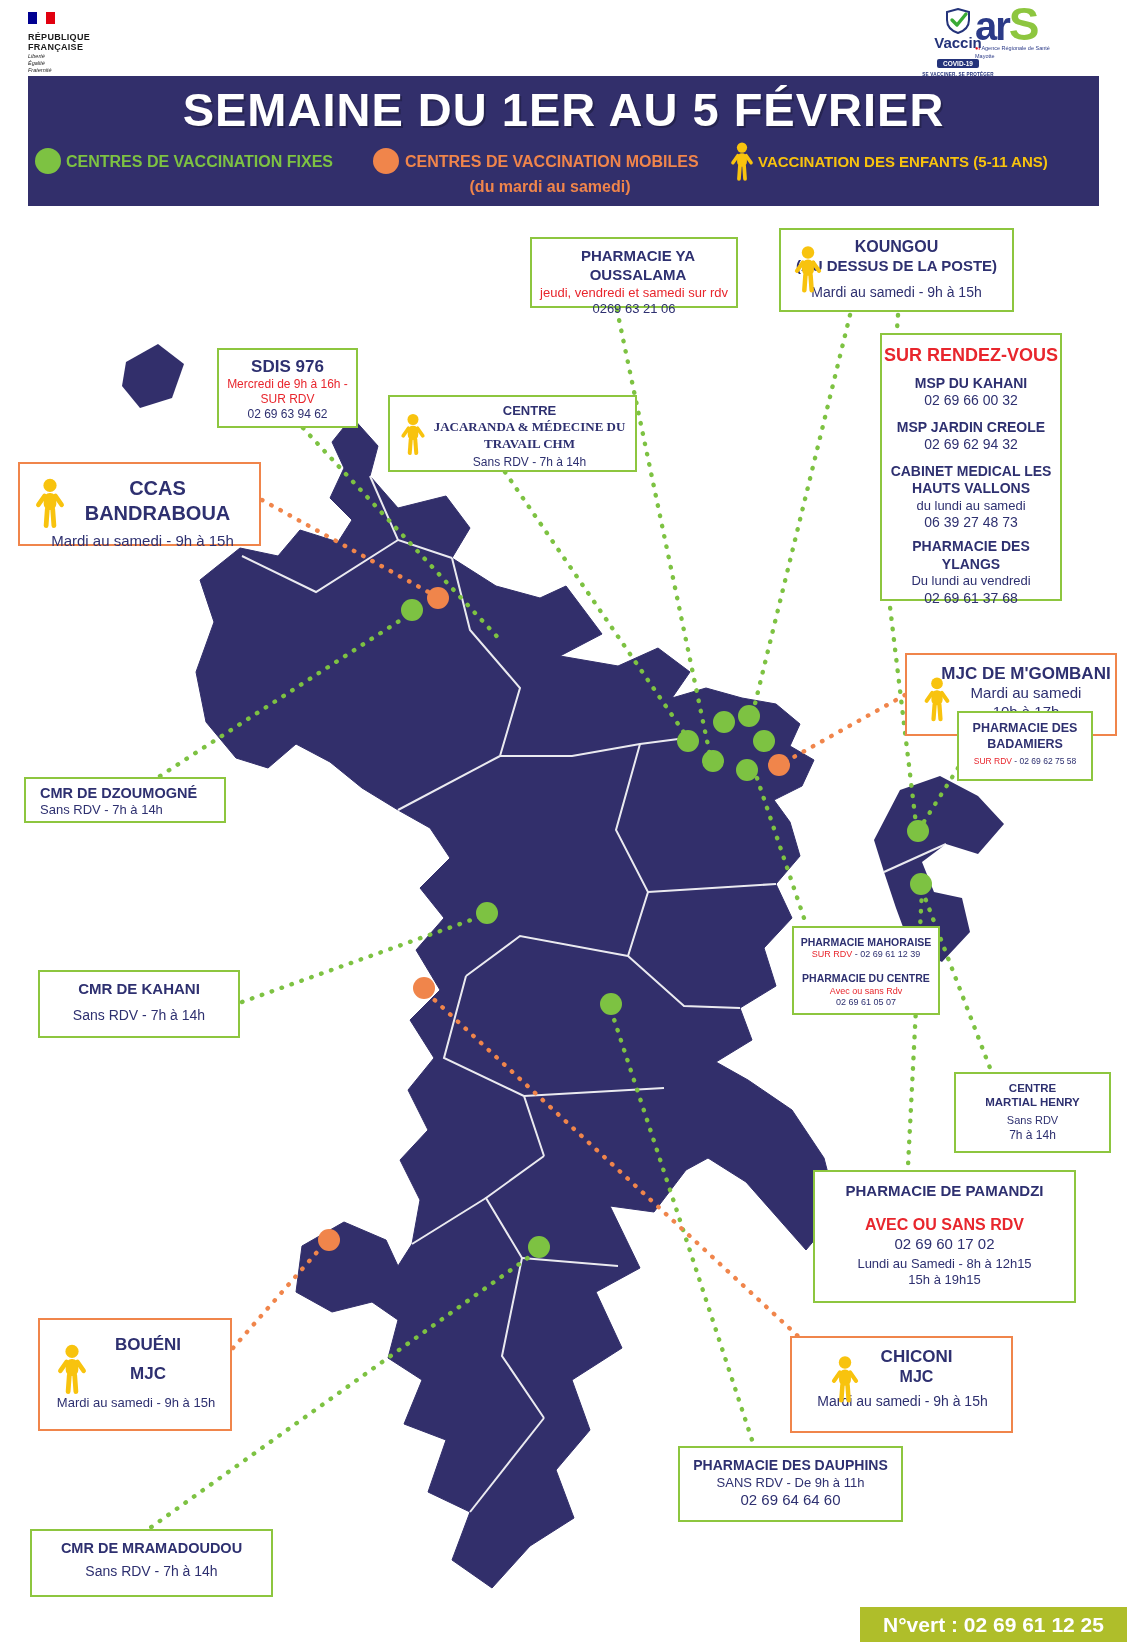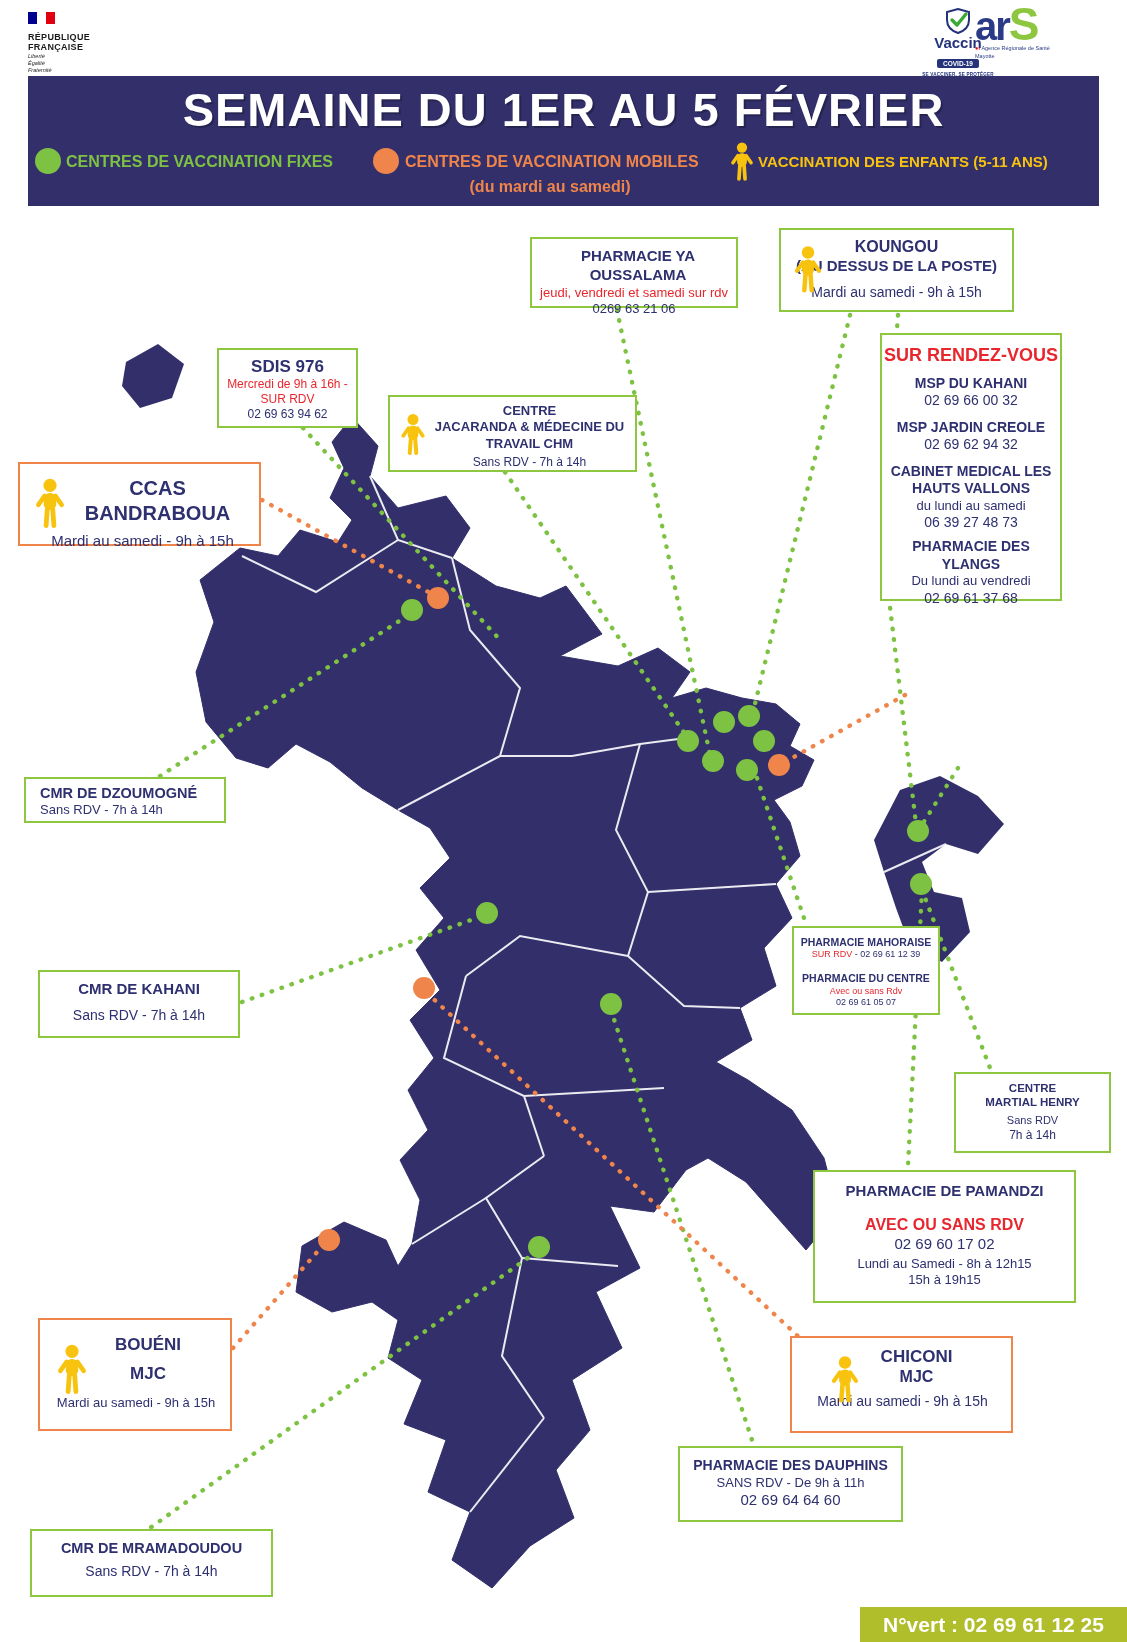--- a/index.html
+++ b/index.html
@@ -219,7 +219,7 @@
       <line x1="13.8" y1="20.4" x2="14.6" y2="31.4" stroke="#F8C30E" stroke-width="3.2" stroke-linecap="round"></line>
     </svg>
     <div class="ln t" style="font-size:13px;">CENTRE</div>
-    <div class="ln t" style="font-size:13px;">JACARANDA &amp; MÉDECINE DU TRAVAIL CHM</div>
+    <div class="ln t" style="font-size:13px;font-family:Liberation Serif, serif;">JACARANDA &amp; MÉDECINE DU TRAVAIL CHM</div>
     <div class="ln" style="font-size:12px;margin-top:3px;">Sans RDV -  7h à 14h</div>
   </div>
 

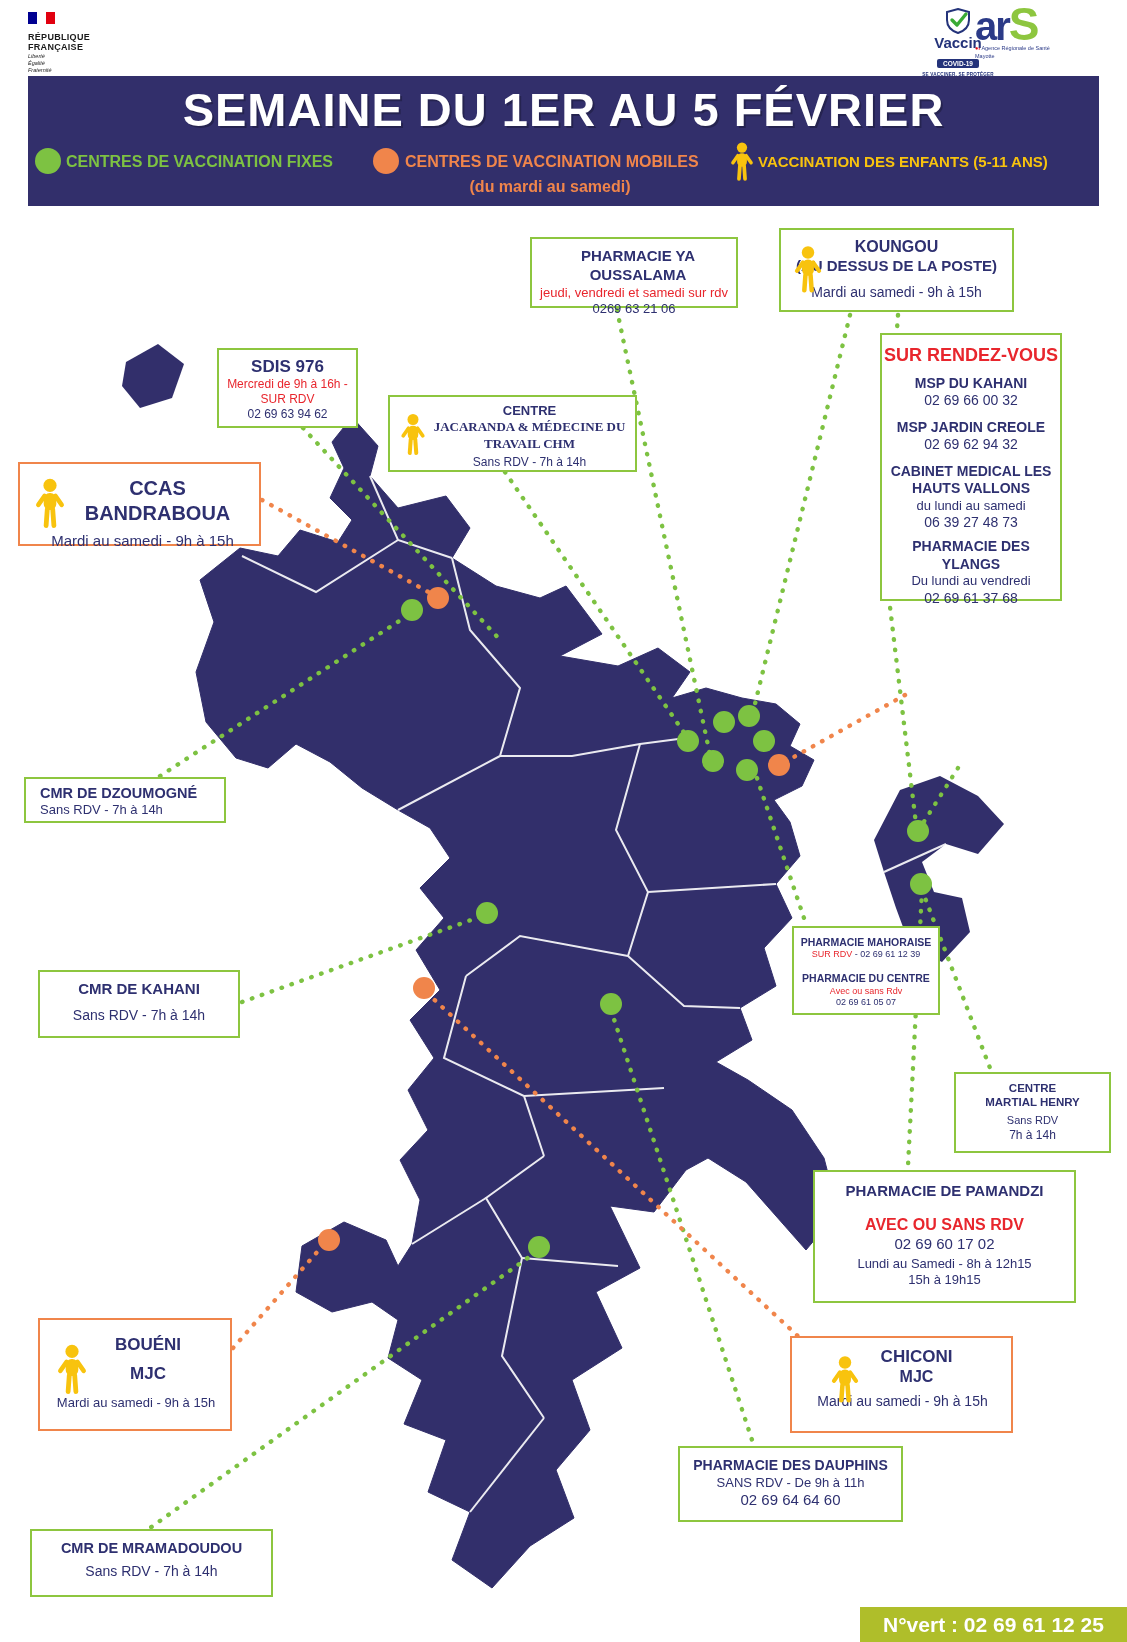--- a/index.html
+++ b/index.html
@@ -250,6 +250,19 @@
     <div class="ln" style="font-size:14px;">02 69 61 37 68</div>
   </div>
 
+  <div class="box ob" style="left:905px;top:653px;width:212px;height:83px;padding:8px 4px 0 34px;">
+    <svg class="kid" style="left:14px;top:22px;" width="32" height="46" viewBox="0 0 24 34">
+      <circle cx="12" cy="4.6" r="4.4" fill="#F8C30E"></circle>
+        <rect x="7.8" y="9.6" width="8.4" height="11.4" rx="4" fill="#F8C30E"></rect>
+      <line x1="8.4" y1="11.6" x2="4.2" y2="17.6" stroke="#F8C30E" stroke-width="3" stroke-linecap="round"></line>
+      <line x1="15.6" y1="11.6" x2="19.8" y2="17.6" stroke="#F8C30E" stroke-width="3" stroke-linecap="round"></line>
+      <line x1="10.2" y1="20.4" x2="9.4" y2="31.4" stroke="#F8C30E" stroke-width="3.2" stroke-linecap="round"></line>
+      <line x1="13.8" y1="20.4" x2="14.6" y2="31.4" stroke="#F8C30E" stroke-width="3.2" stroke-linecap="round"></line>
+    </svg>
+    <div class="ln t" style="font-size:17px;">MJC DE M'GOMBANI</div>
+    <div class="ln" style="font-size:15px;">Mardi au samedi</div>
+    <div class="ln" style="font-size:15px;">10h à 17h</div>
+  </div>
 
 
   <div class="box" style="left:24px;top:777px;width:202px;height:46px;padding:5px 0 0 14px;text-align:left;">

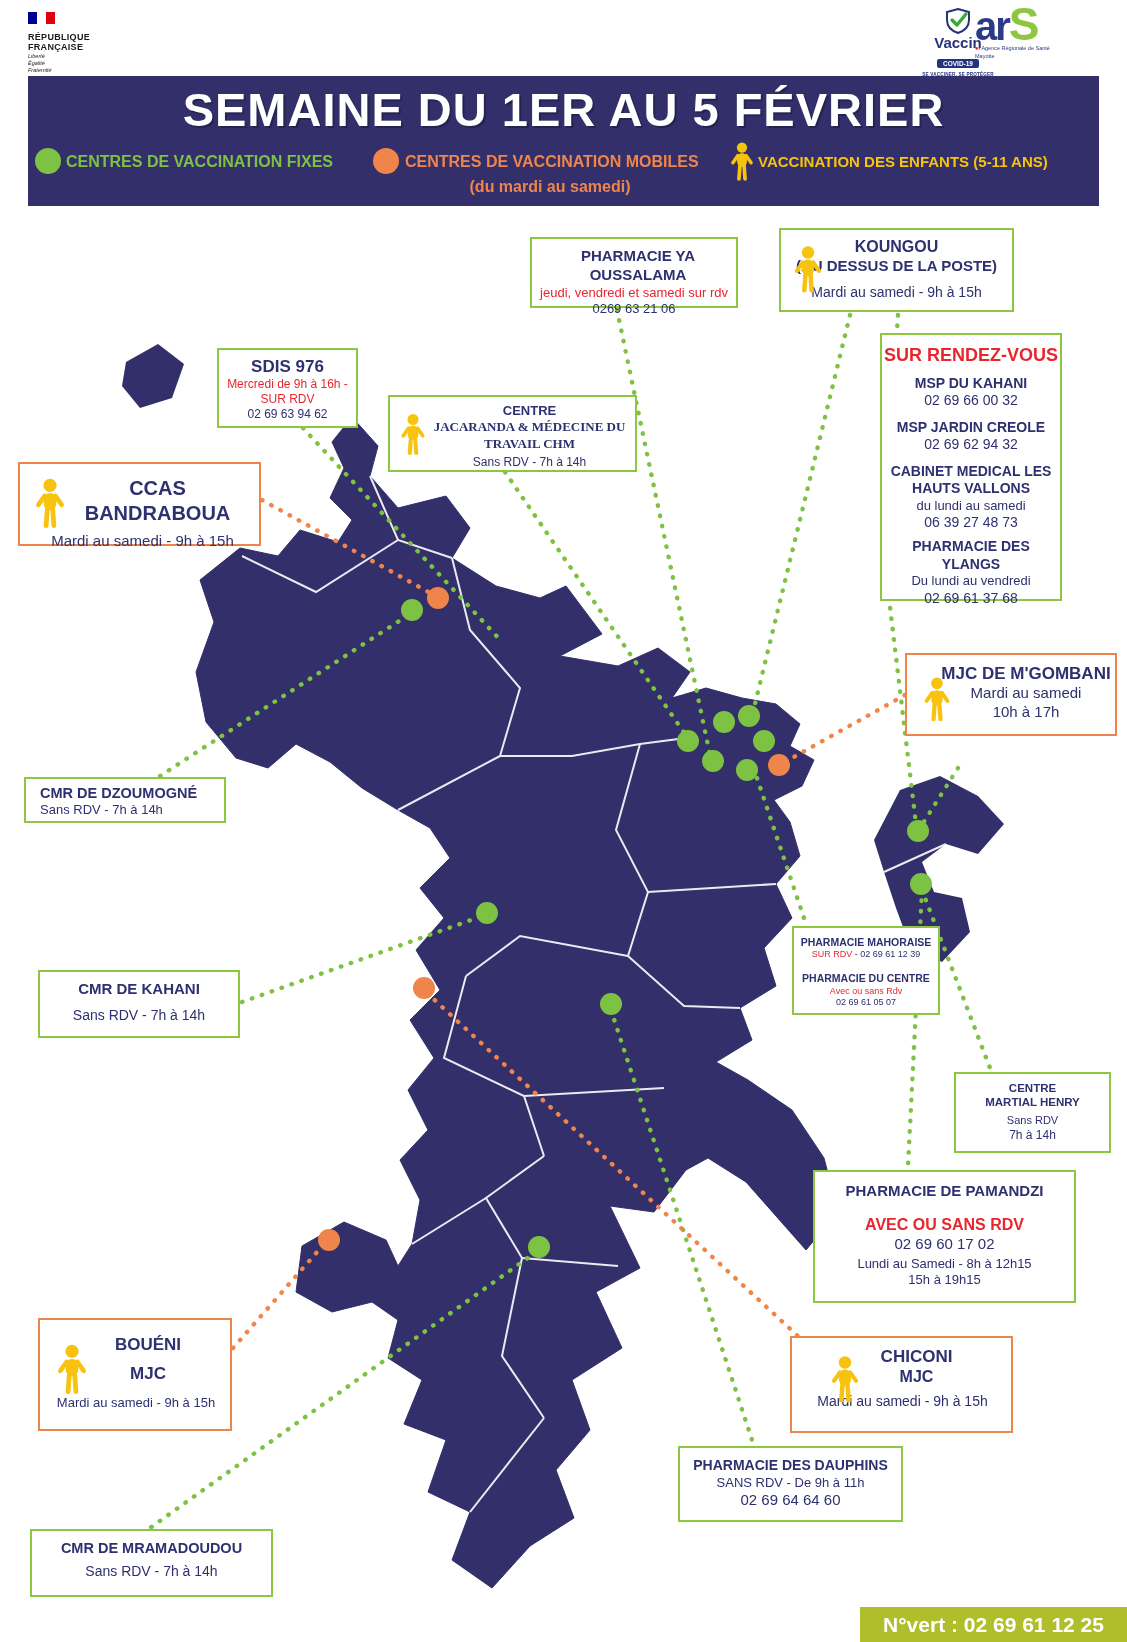--- a/index.html
+++ b/index.html
@@ -264,6 +264,11 @@
     <div class="ln" style="font-size:15px;">10h à 17h</div>
   </div>
 
+  <div class="box" style="left:957px;top:711px;width:136px;height:70px;padding-top:8px;">
+    <div class="ln t" style="font-size:12.5px;">PHARMACIE DES</div>
+    <div class="ln t" style="font-size:12.5px;">BADAMIERS</div>
+    <div class="ln" style="font-size:8.5px;margin-top:4px;"><span class="red">SUR RDV</span><span> - 02 69 62 75 58</span></div>
+  </div>
 
   <div class="box" style="left:24px;top:777px;width:202px;height:46px;padding:5px 0 0 14px;text-align:left;">
     <div class="ln t" style="font-size:14.5px;">CMR DE DZOUMOGNÉ</div>

